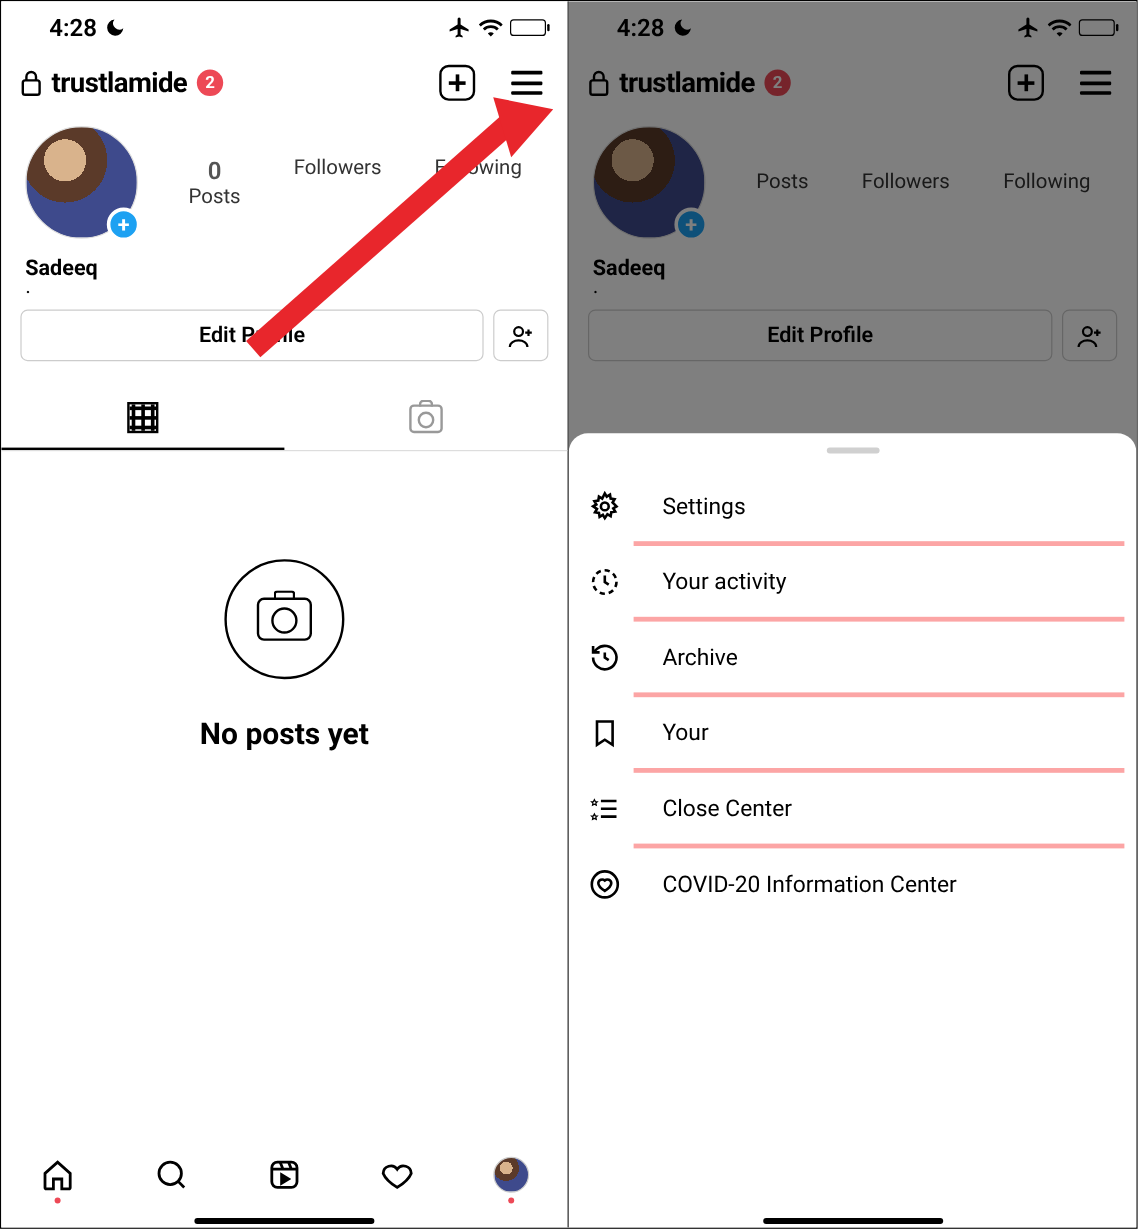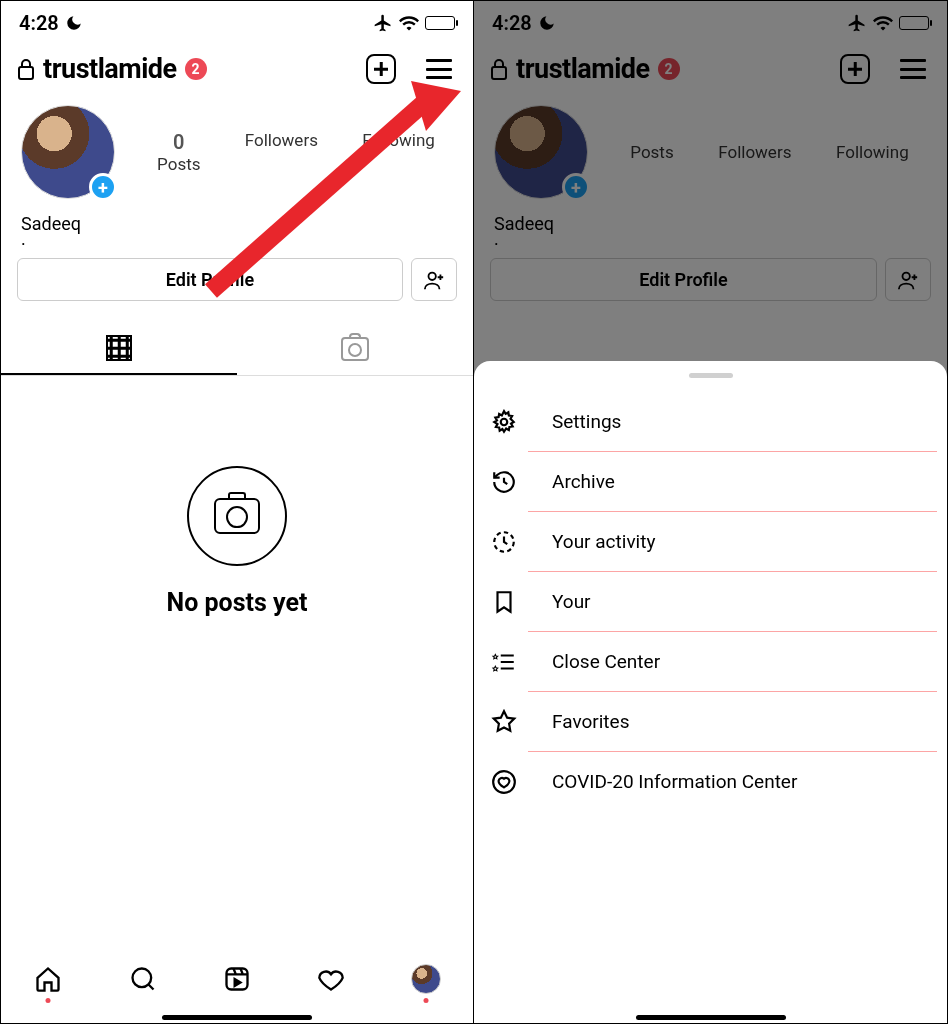--- a/index.html
+++ b/index.html
@@ -33,7 +33,7 @@
     display: flex;
     align-items: center;
     justify-content: space-between;
-    padding: 10px 18px 4px 18px;
+    padding: 10px 18px 4px 40px;
     font-size: 20px;
     font-weight: 600;
   }

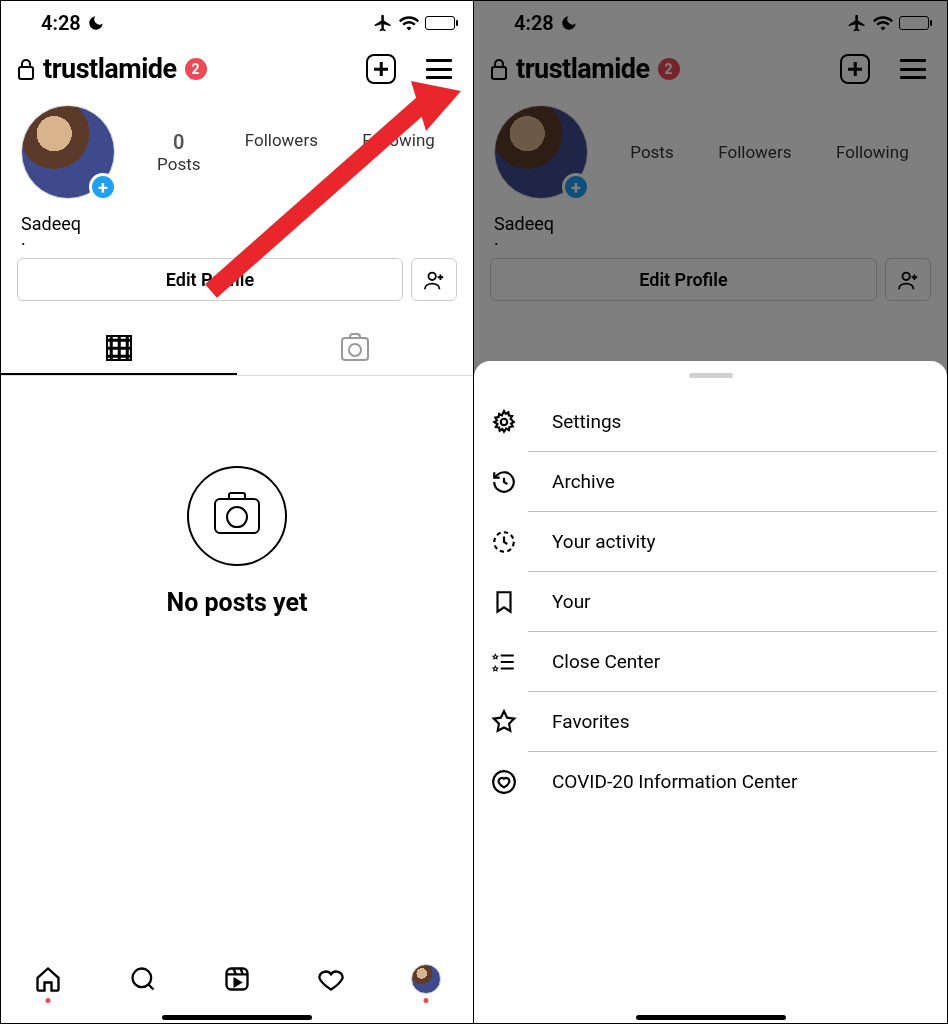--- a/index.html
+++ b/index.html
@@ -69,7 +69,7 @@
     gap: 8px;
   }
   .username {
-    font-size: 27px;
+    font-size: 23px;
     font-weight: 700;
     letter-spacing: -0.5px;
   }

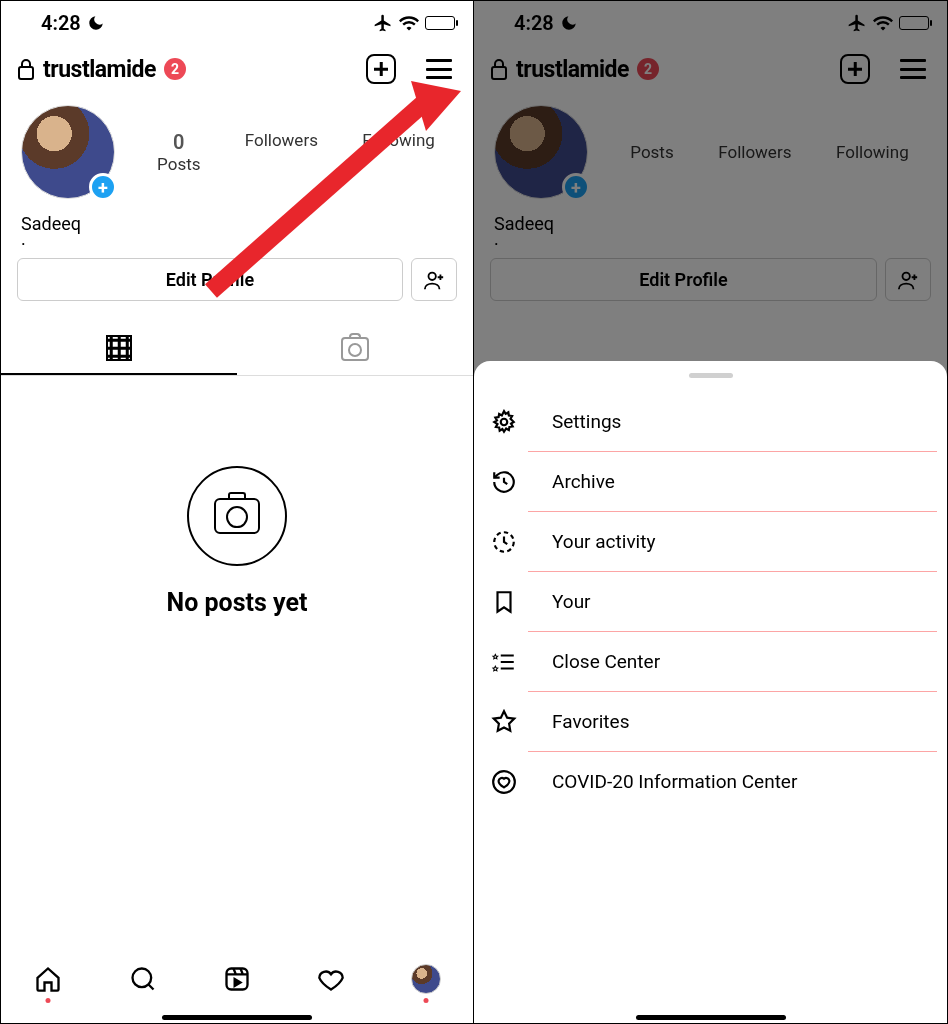--- a/index.html
+++ b/index.html
@@ -158,7 +158,7 @@
   .display-name {
     padding: 8px 20px 0 20px;
     font-size: 18px;
-    font-weight: 400;
+    font-weight: 700;
   }
   .bio-dot {
     padding: 0 20px 14px 20px;

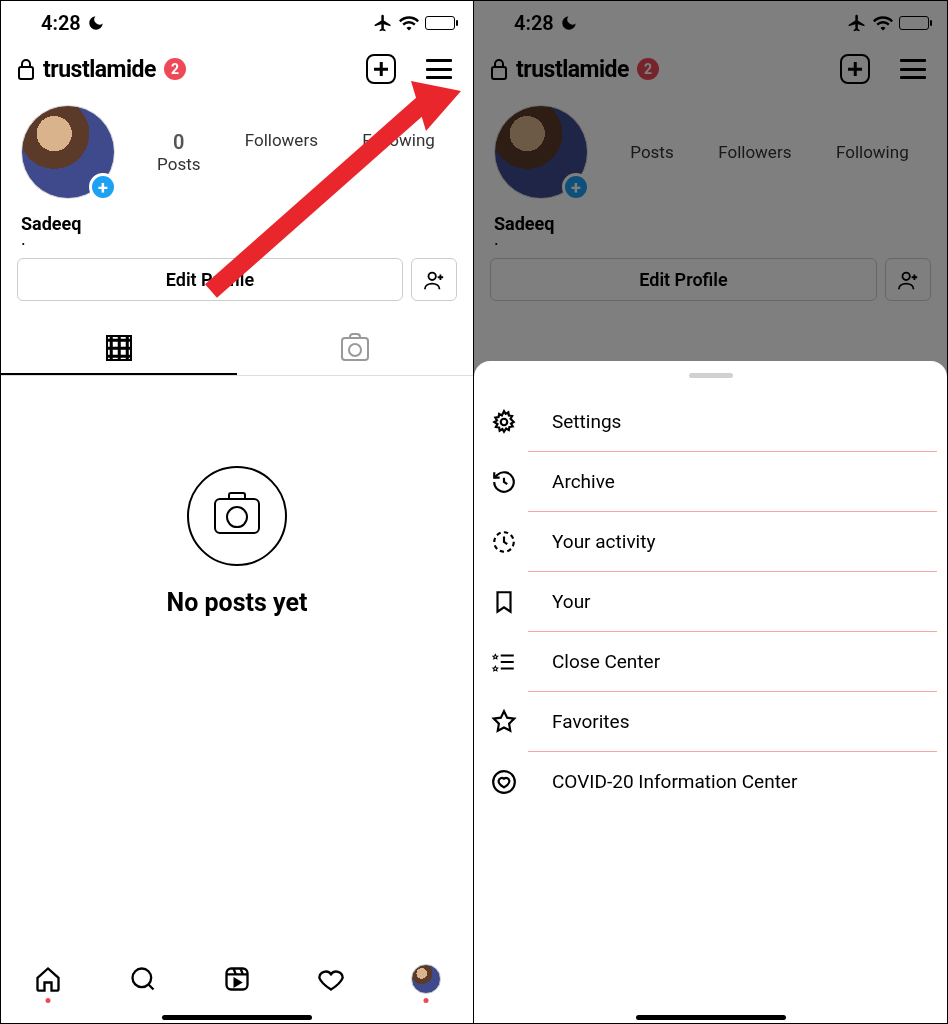--- a/index.html
+++ b/index.html
@@ -359,7 +359,7 @@
     align-items: center;
     gap: 22px;
     padding: 18px 24px;
-    border-bottom: 1px solid #fca5a5;
+    border-bottom: 4px solid #fca5a5;
     margin-left: 54px;
     margin-right: 10px;
     position: relative;

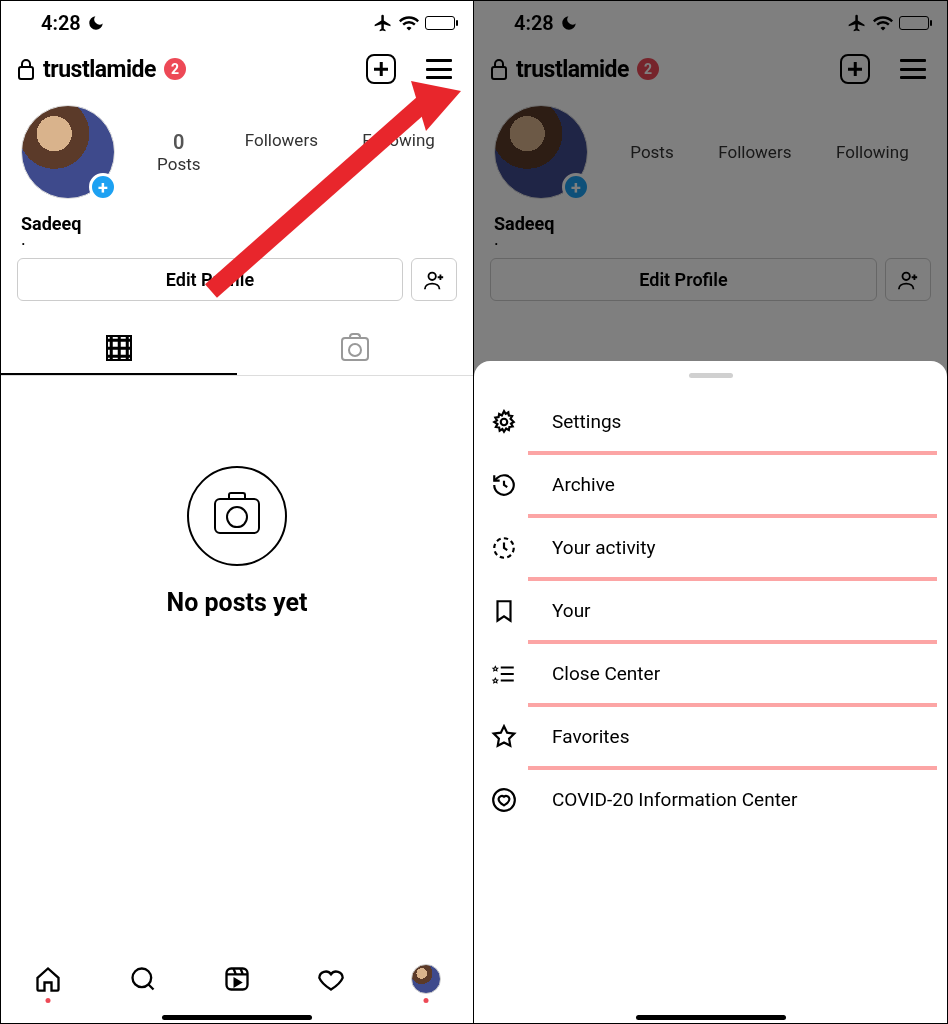--- a/index.html
+++ b/index.html
@@ -620,22 +620,22 @@
     <div class="menu-item">
       <span class="mi-icon">
         <svg width="26" height="26" viewBox="0 0 24 24" fill="none" stroke="#000" stroke-width="2">
+            <circle cx="12" cy="12" r="9" stroke-dasharray="4 3"></circle>
+            <path d="M12 7v5l3 2"></path>
+          </svg>
+      </span>
+      <span class="mi-label">Your activity</span>
+    </div>
+
+    <div class="menu-item">
+      <span class="mi-icon">
+        <svg width="26" height="26" viewBox="0 0 24 24" fill="none" stroke="#000" stroke-width="2">
             <path d="M3 12a9 9 0 1 0 3-6.7L3 8"></path>
             <path d="M3 3v5h5"></path>
             <path d="M12 8v4l3 2"></path>
           </svg>
       </span>
       <span class="mi-label">Archive</span>
-    </div>
-
-    <div class="menu-item">
-      <span class="mi-icon">
-        <svg width="26" height="26" viewBox="0 0 24 24" fill="none" stroke="#000" stroke-width="2">
-            <circle cx="12" cy="12" r="9" stroke-dasharray="4 3"></circle>
-            <path d="M12 7v5l3 2"></path>
-          </svg>
-      </span>
-      <span class="mi-label">Your activity</span>
     </div>
 
 

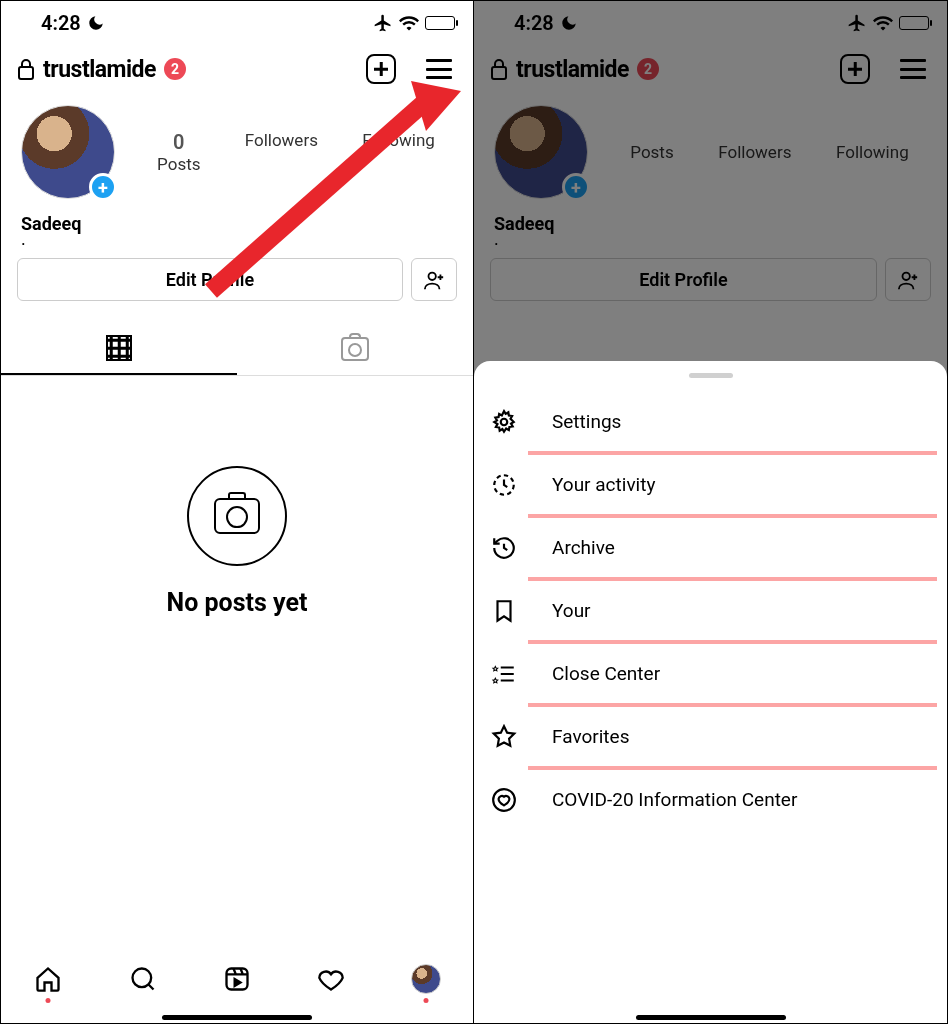--- a/index.html
+++ b/index.html
@@ -284,7 +284,7 @@
     transform: translateX(-50%);
   }
   .empty-text {
-    margin-top: 22px;
+    margin-top: 32px;
     font-size: 25px;
     font-weight: 700;
   }

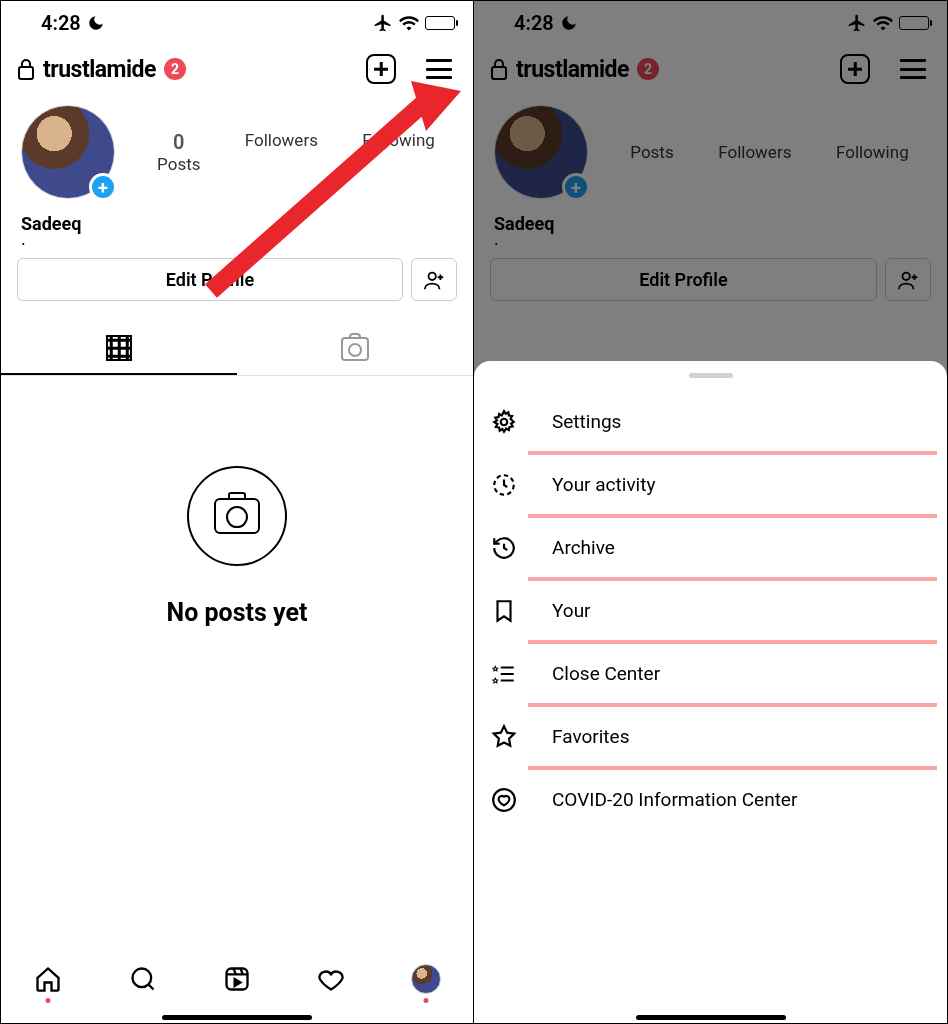--- a/index.html
+++ b/index.html
@@ -658,14 +658,6 @@
       <span class="mi-label">Close Center</span>
     </div>
 
-    <div class="menu-item">
-      <span class="mi-icon">
-        <svg width="26" height="26" viewBox="0 0 24 24" fill="none" stroke="#000" stroke-width="2">
-            <path d="M12 2l2.9 6 6.6.9-4.8 4.6 1.1 6.5L12 17l-5.8 3 1.1-6.5L2.5 8.9 9.1 8 12 2z"></path>
-          </svg>
-      </span>
-      <span class="mi-label">Favorites</span>
-    </div>
 
     <div class="menu-item">
       <span class="mi-icon">

